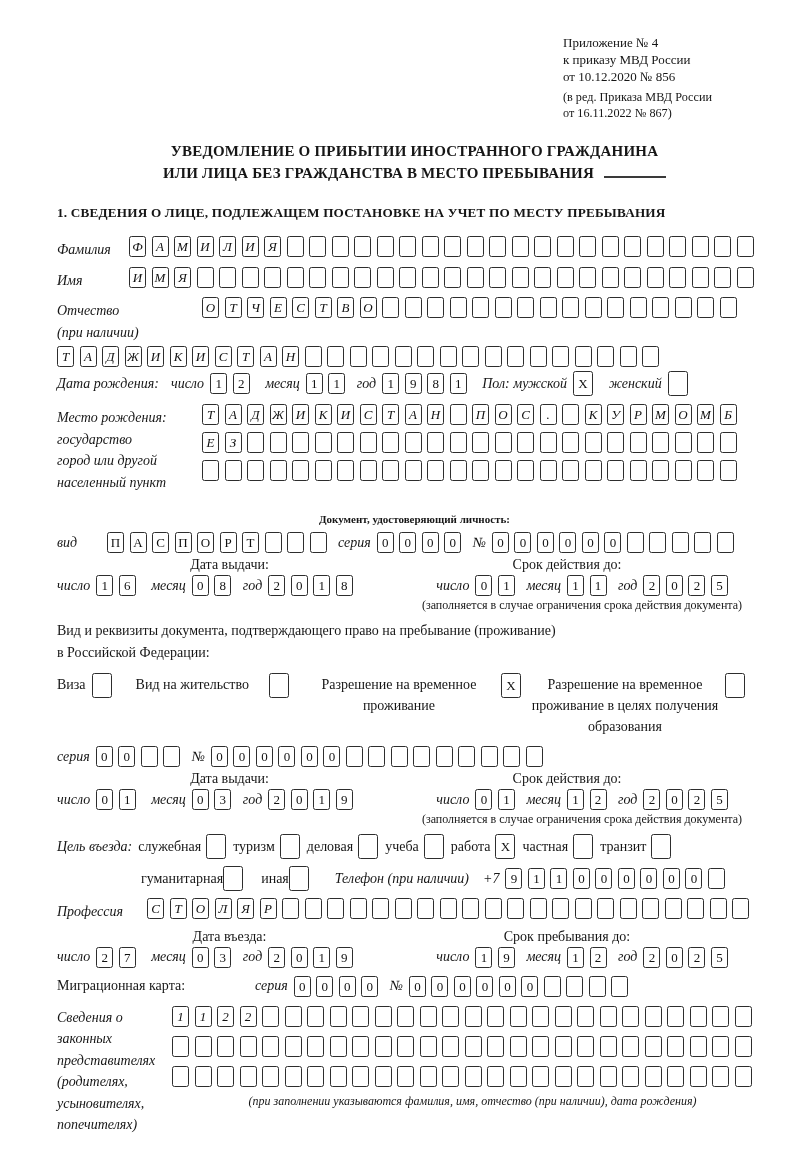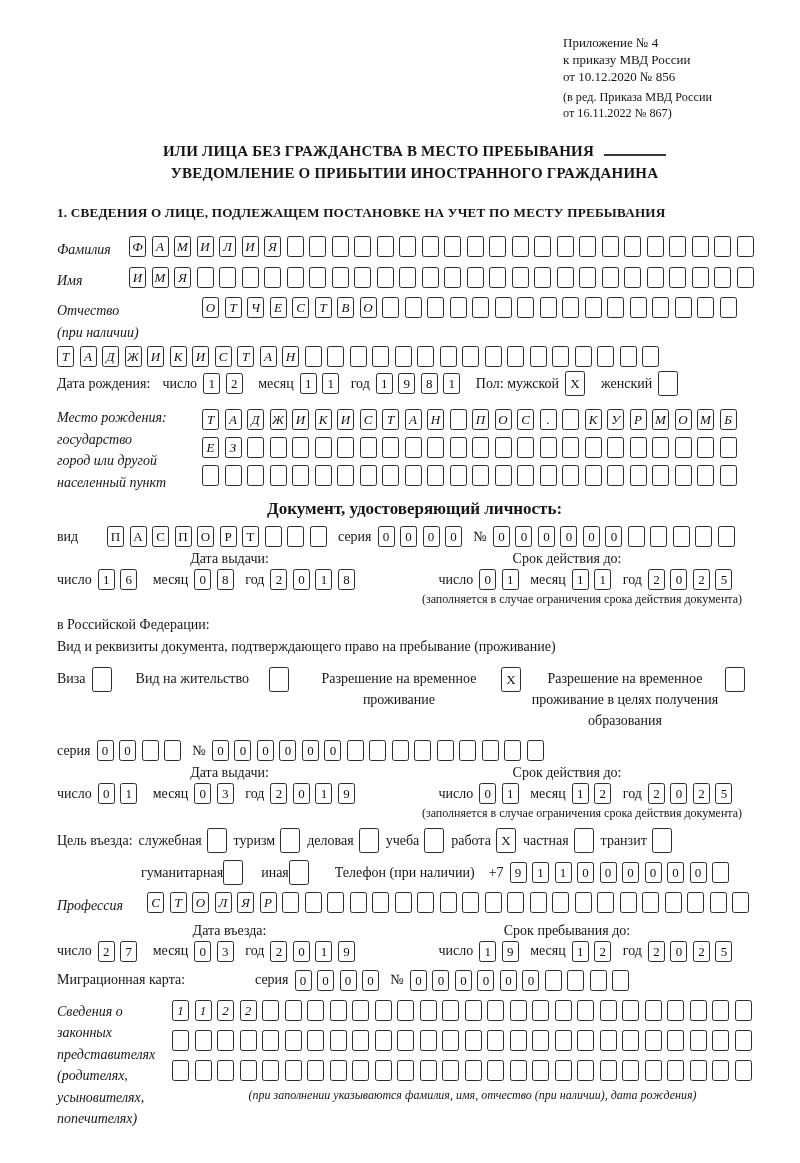--- a/index.html
+++ b/index.html
@@ -92,8 +92,8 @@
 
 
   <div class="title">
+    <div>УВЕДОМЛЕНИЕ О ПРИБЫТИИ ИНОСТРАННОГО ГРАЖДАНИНА</div>
     <div><span>ИЛИ ЛИЦА БЕЗ ГРАЖДАНСТВА В МЕСТО ПРЕБЫВАНИЯ</span><span class="title-underline"></span></div>
-    <div>УВЕДОМЛЕНИЕ О ПРИБЫТИИ ИНОСТРАННОГО ГРАЖДАНИНА</div>
   </div>
 
   <div class="section1">1. СВЕДЕНИЯ О ЛИЦЕ, ПОДЛЕЖАЩЕМ ПОСТАНОВКЕ НА УЧЕТ ПО МЕСТУ ПРЕБЫВАНИЯ</div>

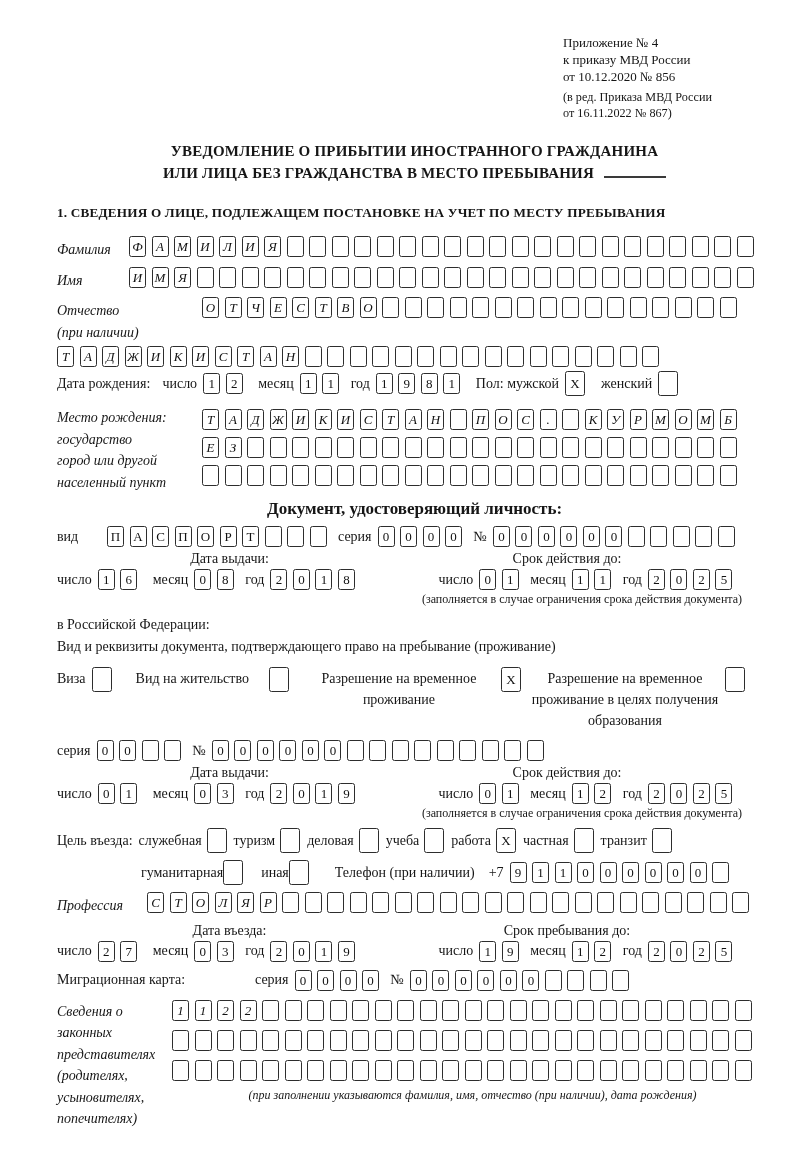--- a/index.html
+++ b/index.html
@@ -46,7 +46,7 @@
 
   .ir { display: flex; align-items: center; white-space: nowrap; }
   .ir > * { flex: none; }
-  .lbl { margin-right: 6px; }
+  .lbl { margin-right: 6px; font-style: italic; }
   .mlXS { margin-left: 6px; }
   .mlS { margin-left: 10px; }
   .mlM { margin-left: 16px; }

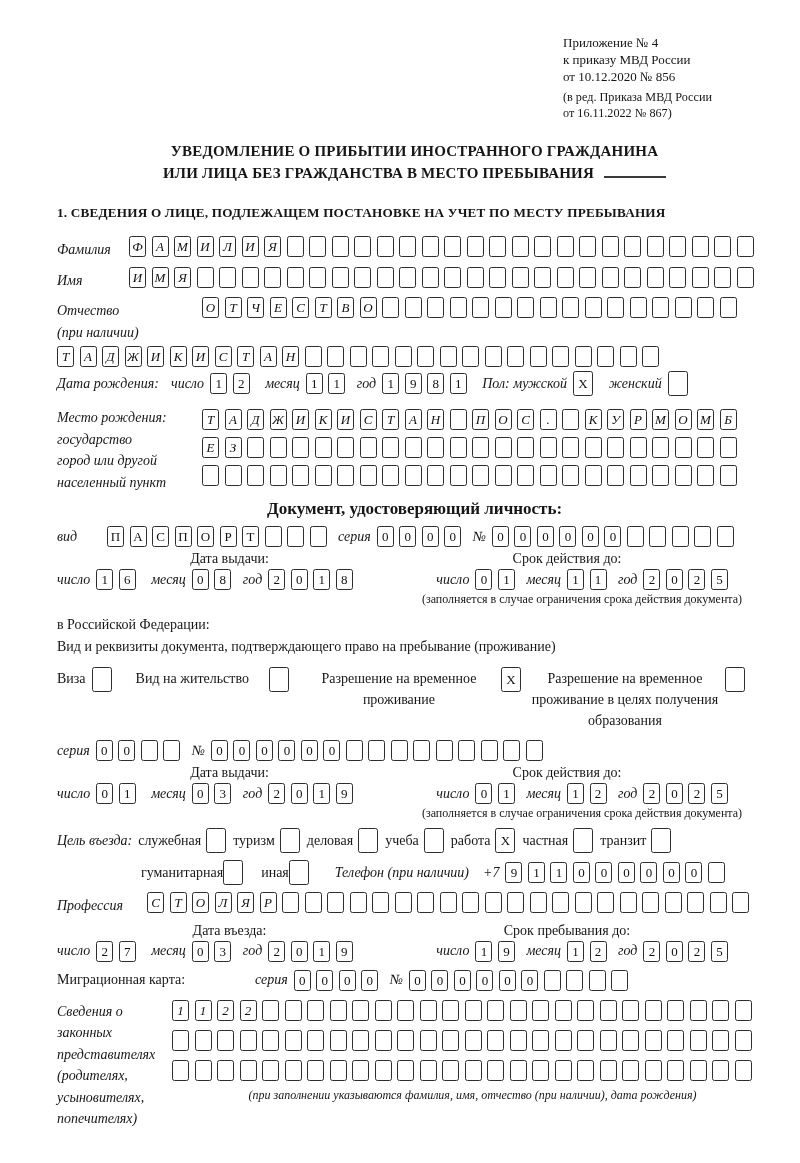--- a/index.html
+++ b/index.html
@@ -262,7 +262,7 @@
         </span>
     </div>
 
-    <div class="frow" style="margin-bottom:6px;align-items:flex-end;">
+    <div class="frow" style="margin-bottom:20px;">
       <div class="flabel w145">
         <div>Место рождения:</div>
         <div>государство</div>

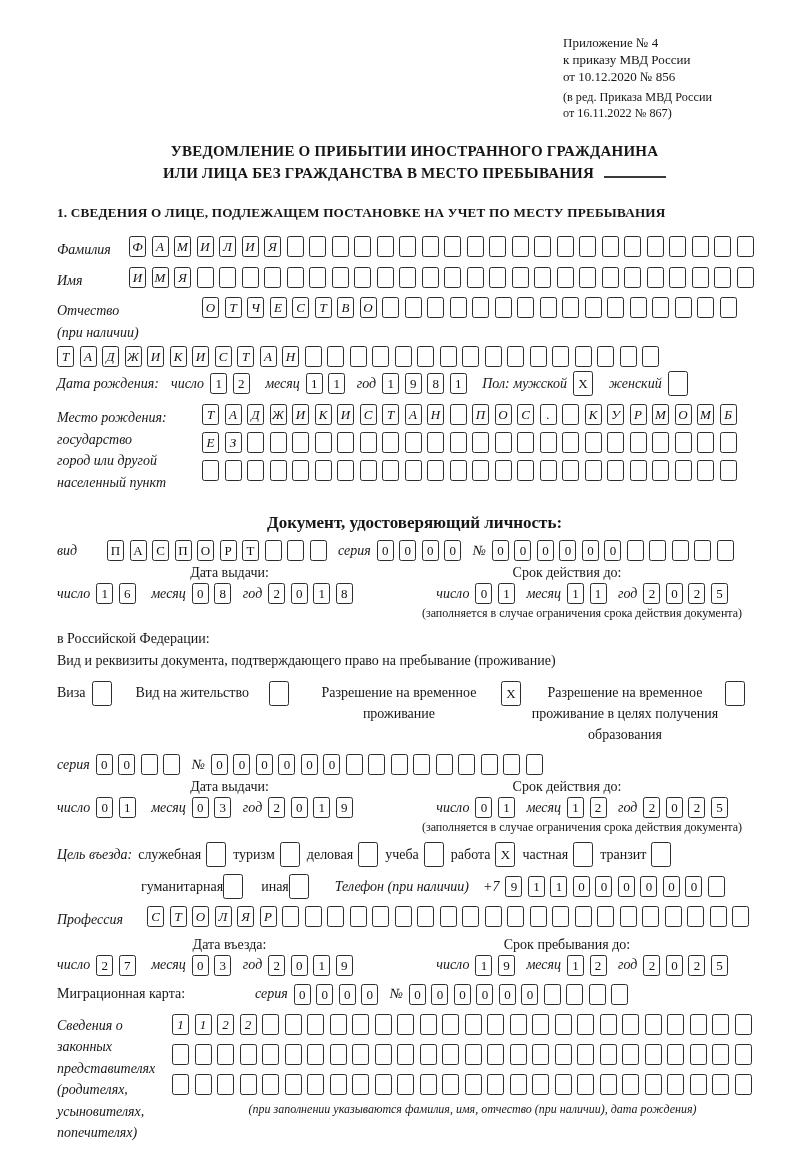--- a/index.html
+++ b/index.html
@@ -53,7 +53,7 @@
 
   .stack .cells { margin-bottom: 7px; display: flex; }
 
-  .doc-title { text-align: center; font-weight: bold; font-size: 17px; margin: 4px 0 7px; }
+  .doc-title { text-align: center; font-weight: bold; font-size: 11px; margin: 4px 0 7px; }
 
   .date-labels { display: flex; margin-top: 2px; }
   .dl-left { width: 345px; text-align: center; }

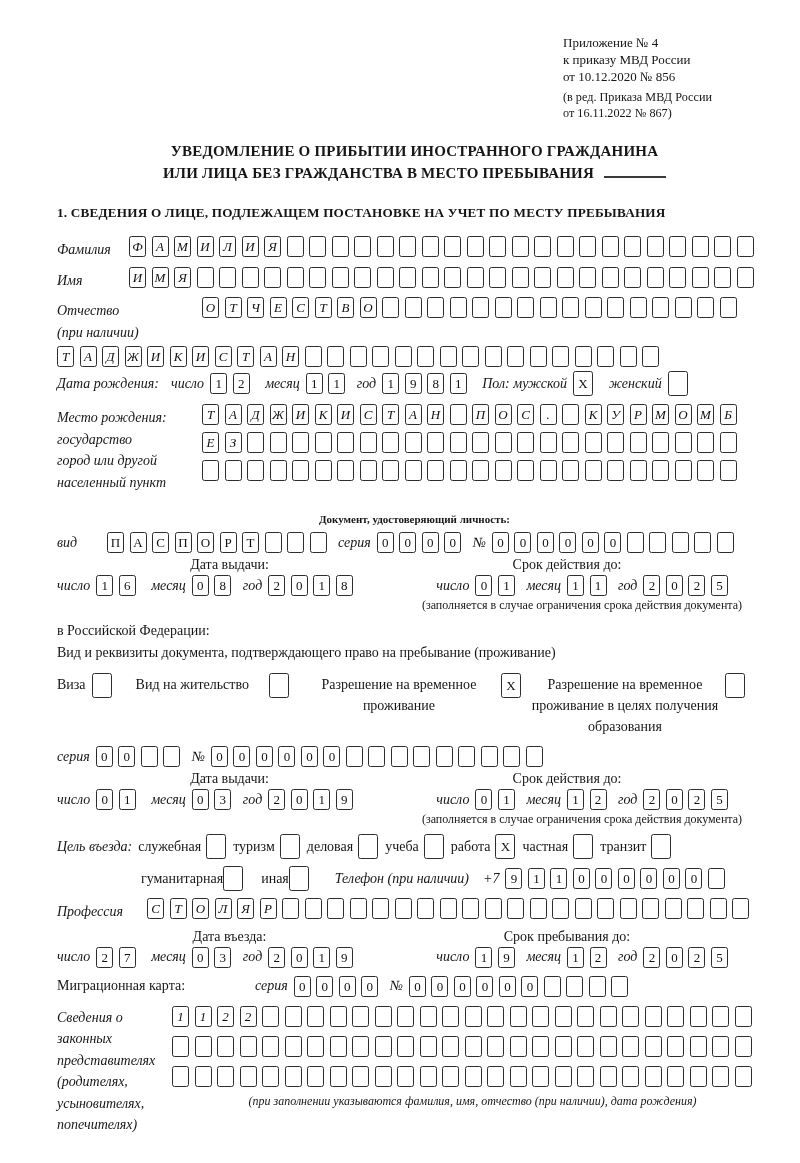--- a/index.html
+++ b/index.html
@@ -437,8 +437,8 @@
     <div class="restrict-note">(заполняется в случае ограничения срока действия документа)</div>
 
     <div class="permit-intro">
+      <div>Вид и реквизиты документа, подтверждающего право на пребывание (проживание)</div>
       <div>в Российской Федерации:</div>
-      <div>Вид и реквизиты документа, подтверждающего право на пребывание (проживание)</div>
     </div>
 
     <div class="permit-row">

